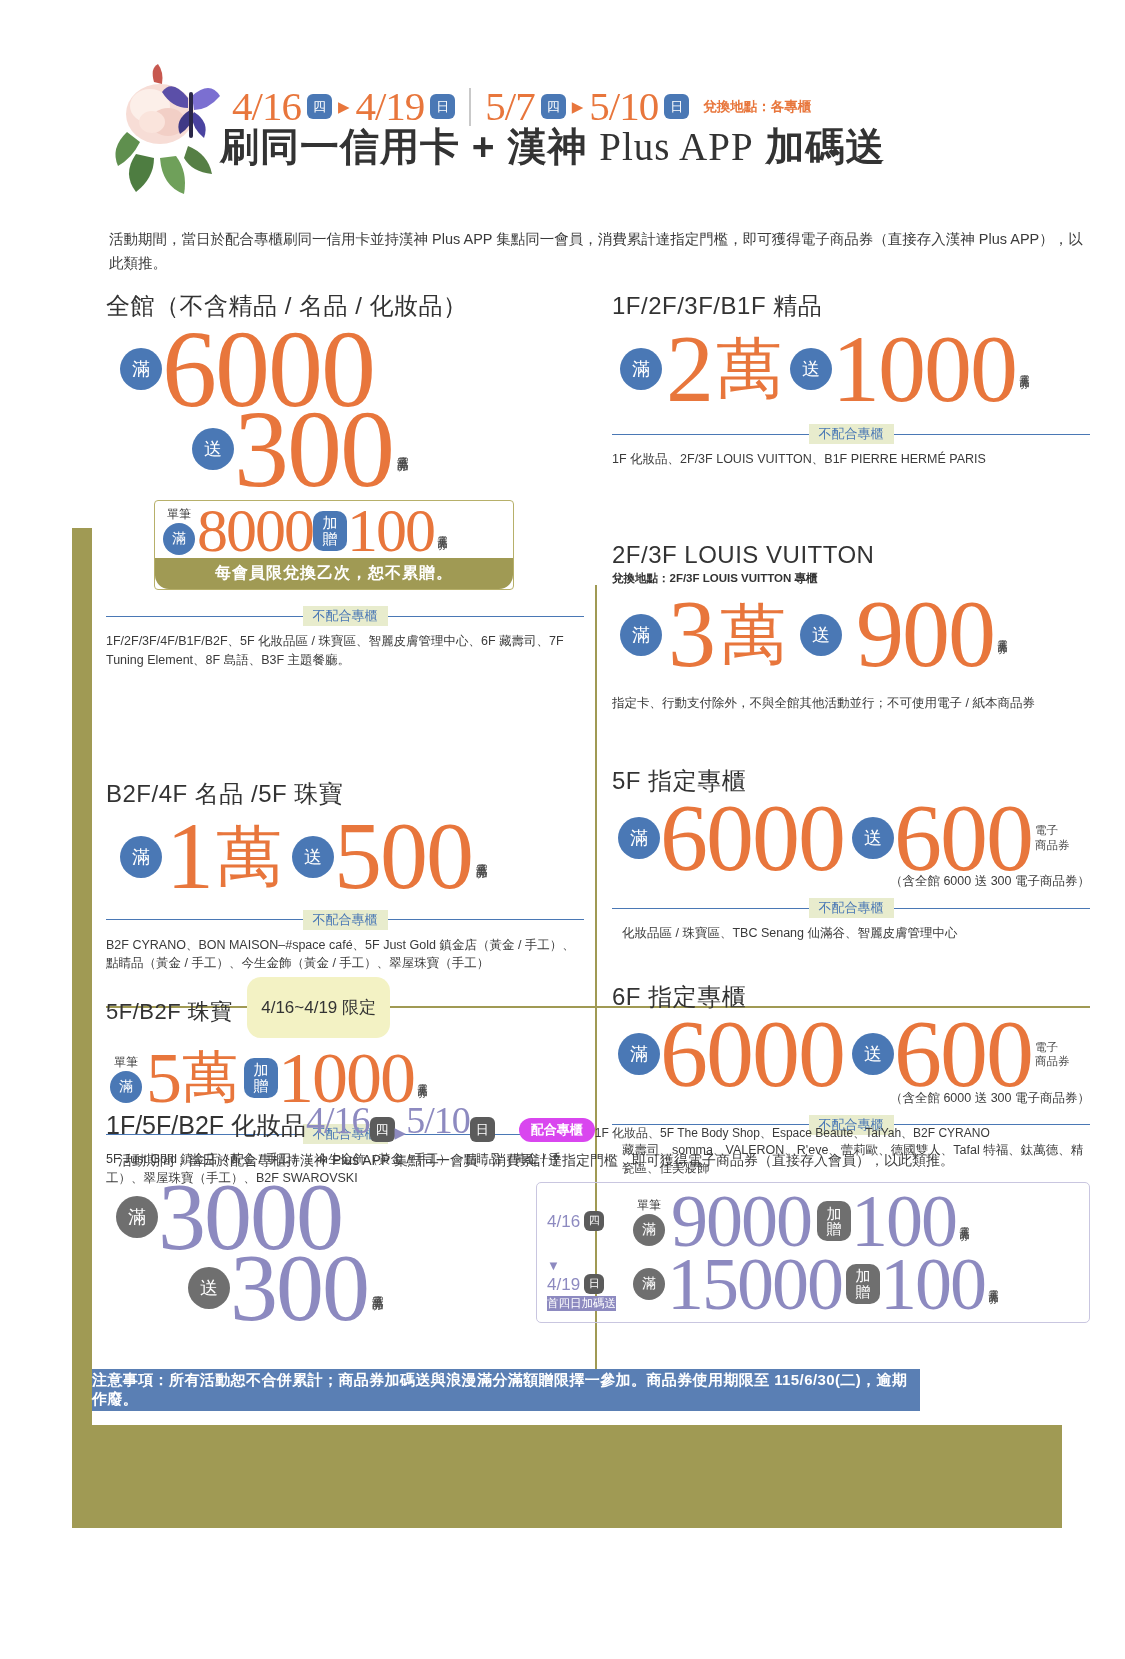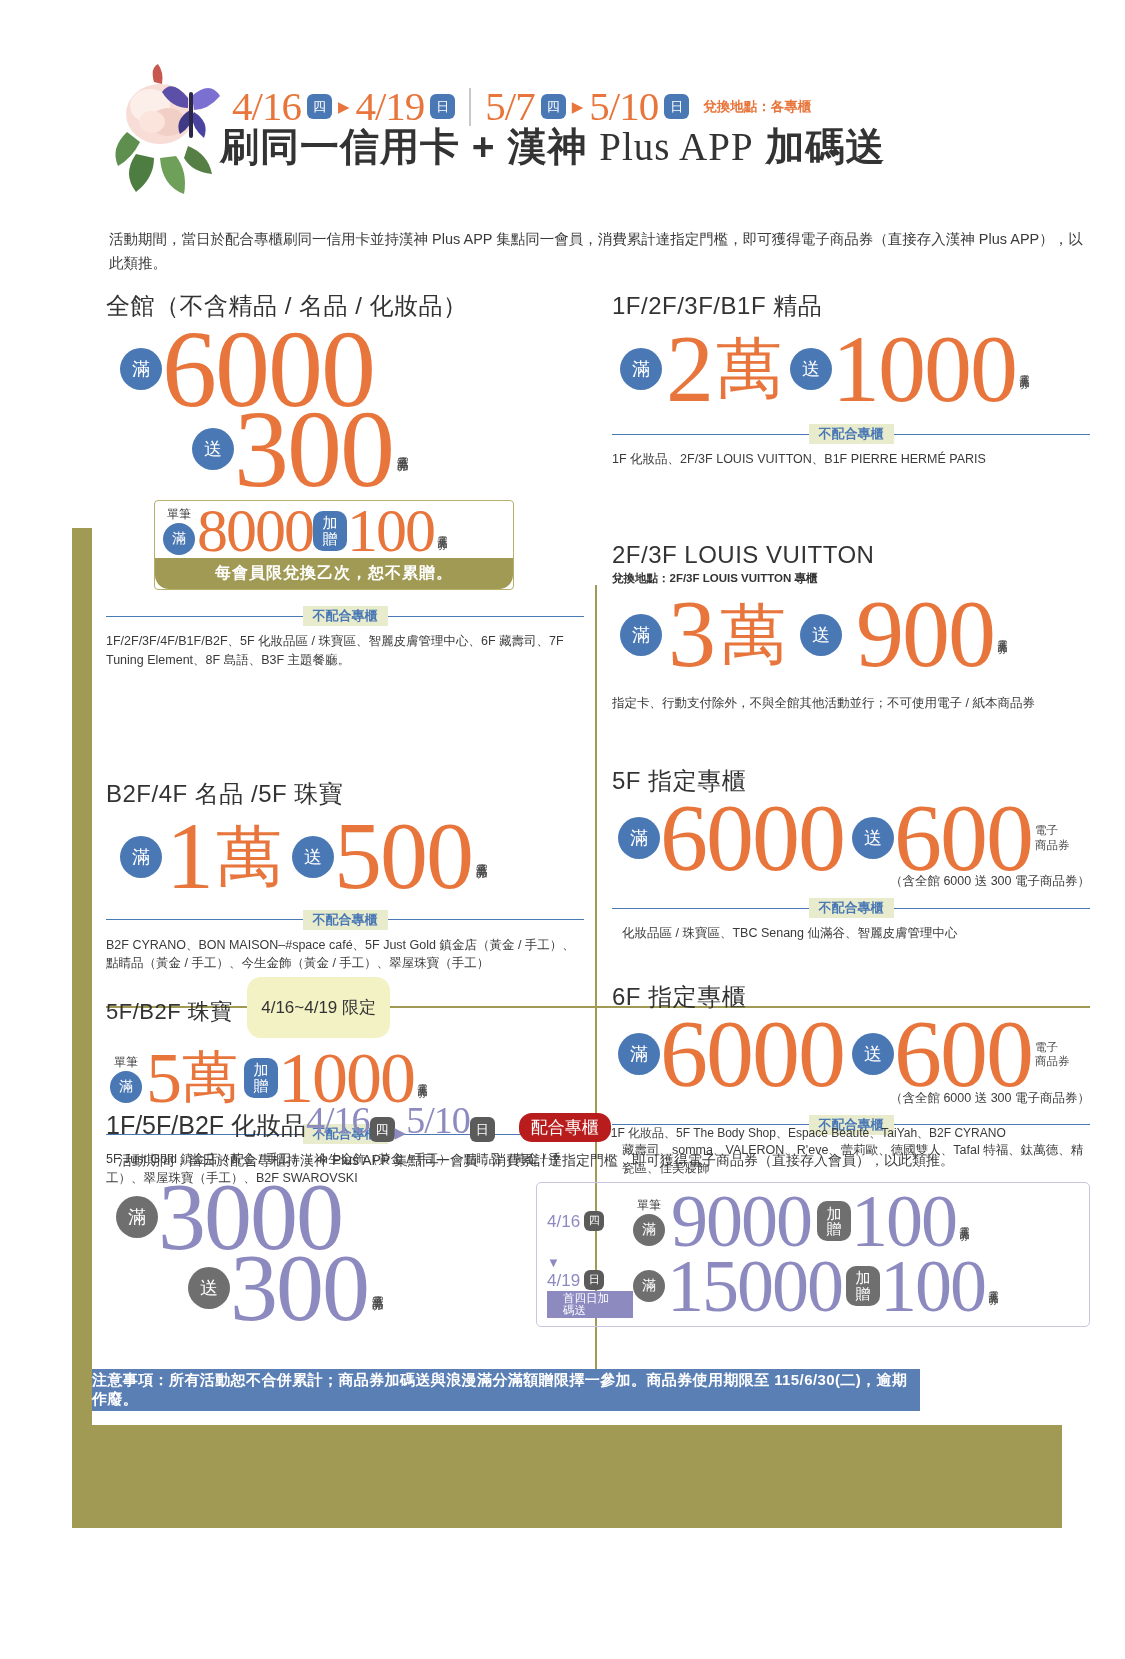--- a/index.html
+++ b/index.html
@@ -89,7 +89,7 @@
   .divlabel{ display:flex; align-items:center; gap:0; margin:8px 0 6px; }
   .divlabel .ln{ flex:1; height:1px; background:#4a78b5; }
   .divlabel .lb{
-    background:#e8eccd; color:#4a78b5; font-size:13px; font-weight:bold;
+    background:#e8eccd; color:#4a78b5; font-size:13px; font-weight:normal;
     padding:1px 10px; white-space:nowrap;
   }
   .excl{ font-size:13.5px; line-height:1.5; color:#3a3a3a; }

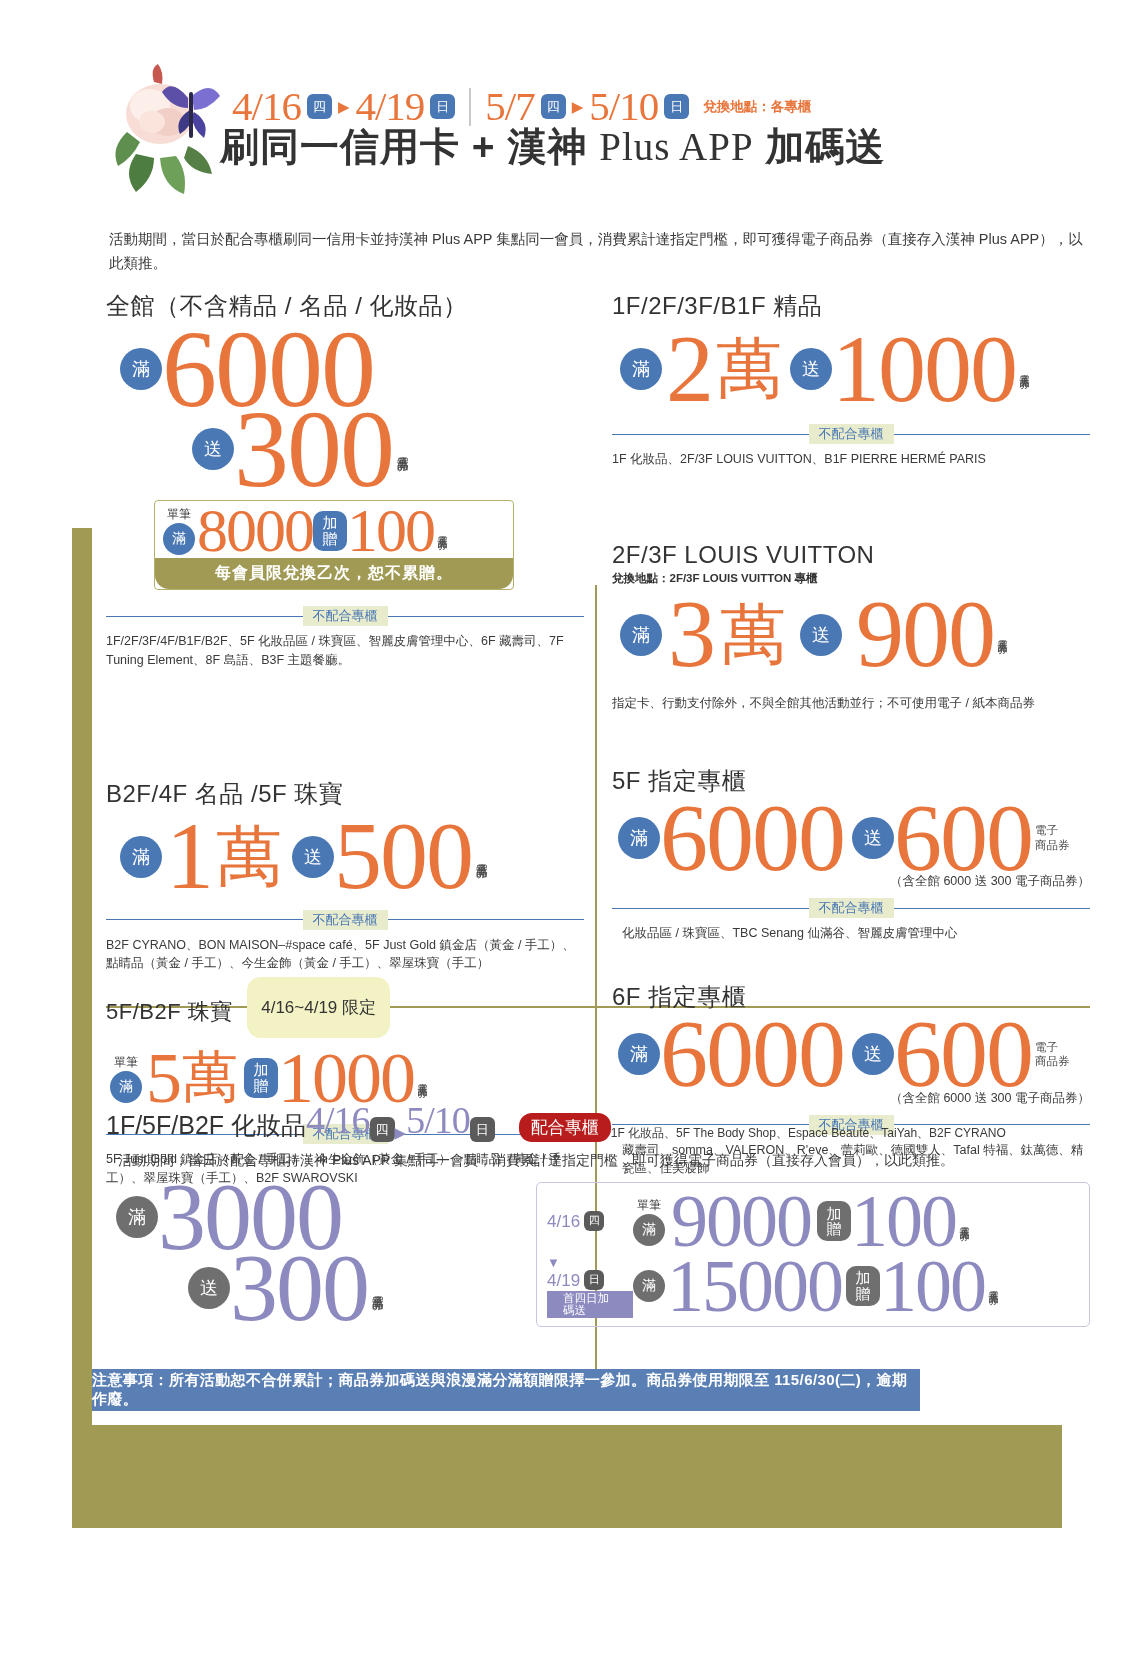--- a/index.html
+++ b/index.html
@@ -121,7 +121,7 @@
   .cosm-head .t{ font-size:25px; color:#333; }
   .pdate{ font-family:"Liberation Serif","DejaVu Serif",serif; font-size:38px; color:#8d8ac0; letter-spacing:-1px; }
   .dow.gray{ background:#5b5b5b; }
-  .tagp{ background:#b91c1c; color:#fff; font-size:17px; font-weight:normal; border-radius:13px; padding:3px 12px; }
+  .tagp{ background:#d946ef; color:#fff; font-size:13px; font-weight:bold; border-radius:13px; padding:3px 12px; }
   .cosm-shops{ font-size:12px; line-height:1.45; color:#3a3a3a; }
   .cosm-intro{ font-size:14px; margin:10px 0 0 12px; color:#3a3a3a; }
 

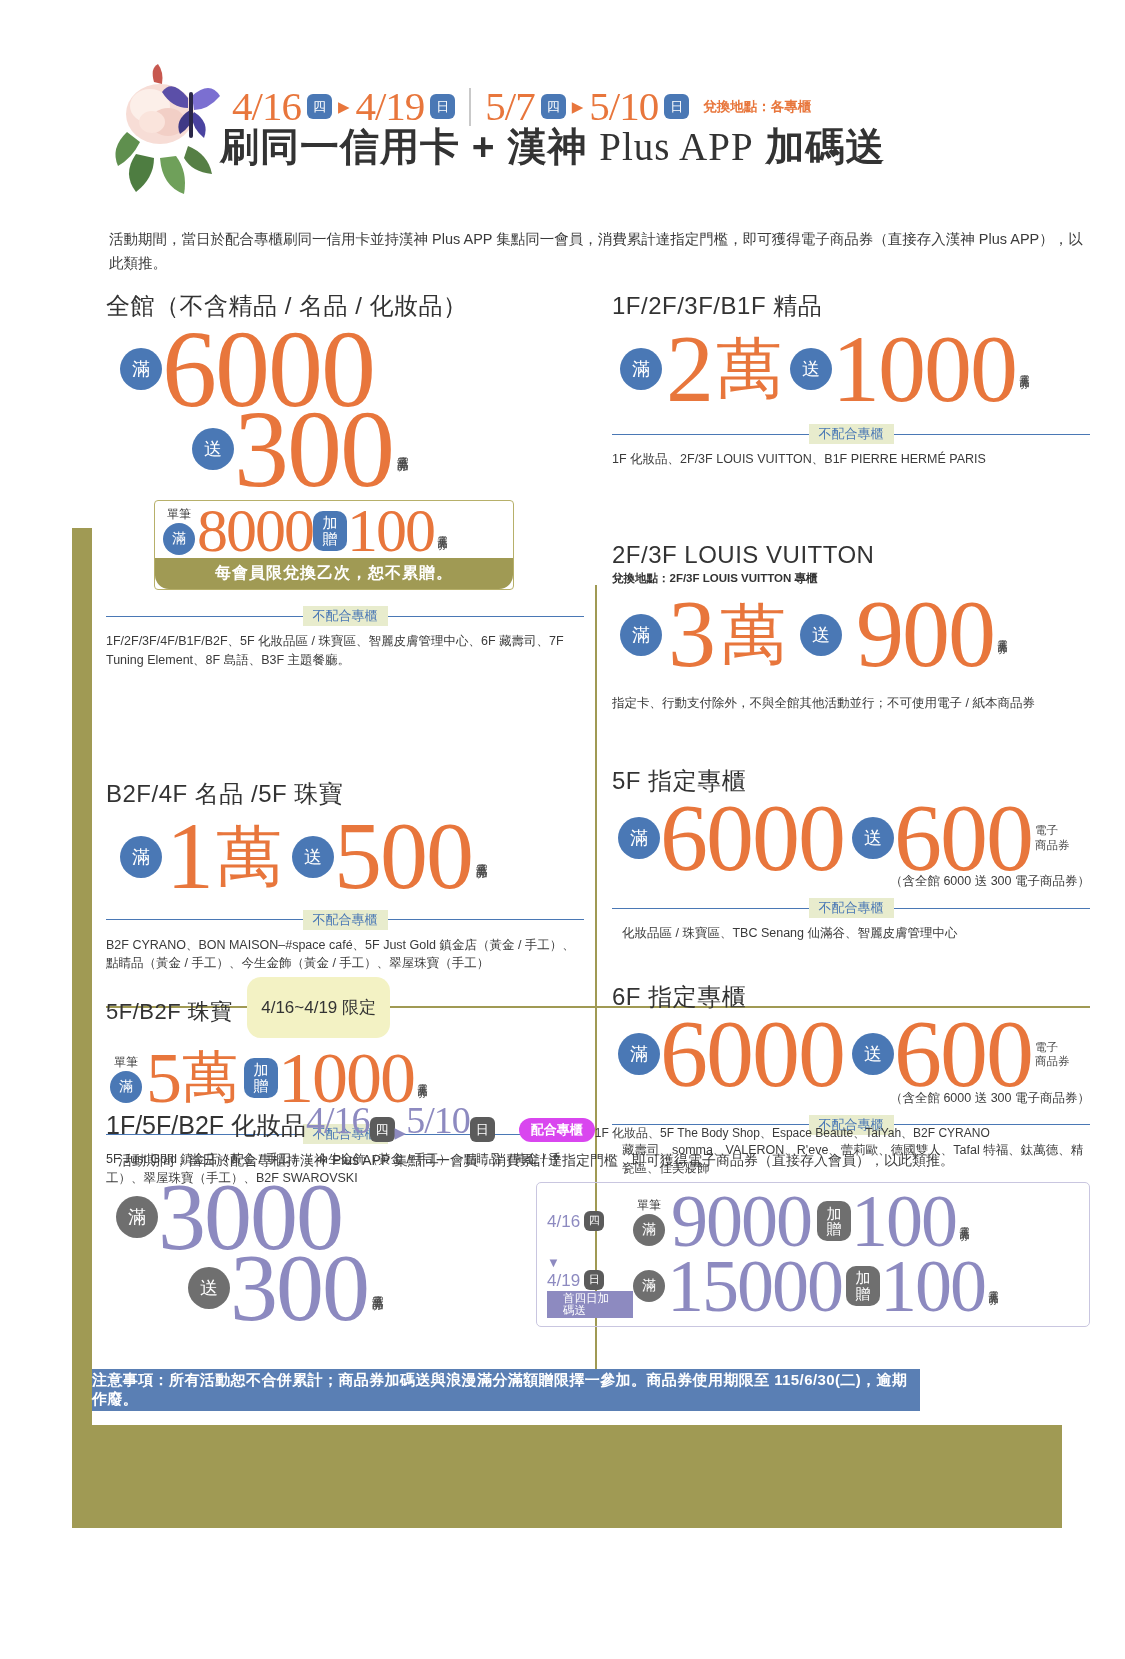--- a/index.html
+++ b/index.html
@@ -135,7 +135,7 @@
   .cr-row{ display:flex; align-items:center; }
   .datecell{ width:86px; font-size:15px; color:#8d8ac0; text-align:left; line-height:1.1; }
   .datecell .d{ font-size:17px; }
-  .firstfour{ background:#8d8ac0; color:#fff; font-size:11.5px; padding:1px 16px; display:inline-block; }
+  .firstfour{ background:#8d8ac0; color:#fff; font-size:11.5px; padding:1px 0; display:inline-block; }
 
   
   .footer{

